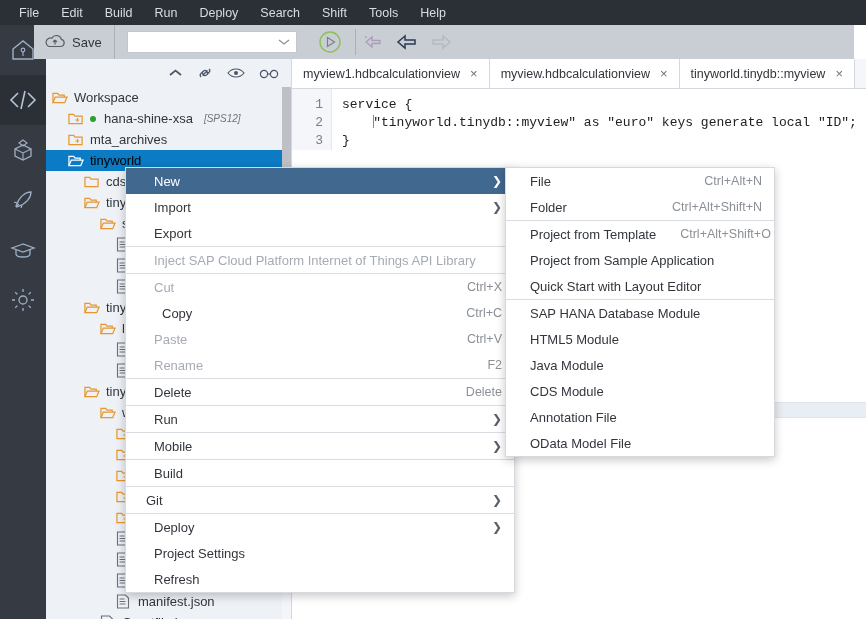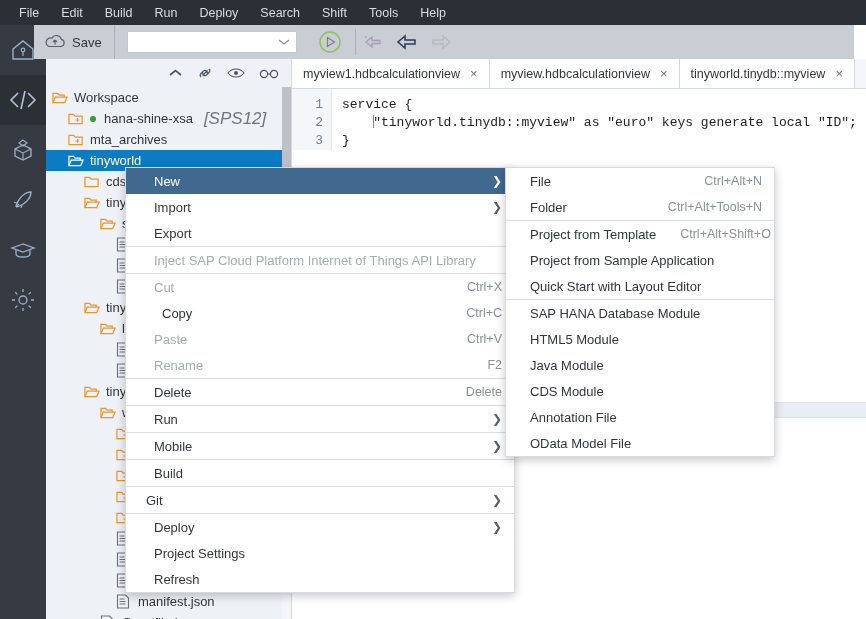--- a/index.html
+++ b/index.html
@@ -77,7 +77,7 @@
   }
   .trow.sel { background: #0a7bc4; color: #fef9c3; }
   .trow .lbl { overflow: hidden; text-overflow: clip; }
-  .trow .sps { color: #6f757d; font-style: italic; font-size: 17px; margin-left:5px;}
+  .trow .sps { color: #6f757d; font-style: italic; font-size: 10px; margin-left:5px;}
   .dot { width:6px; height:6px; border-radius:50%; background:#2e9e32; display:inline-block; margin-right:2px;}
   .ico { width: 16px; height: 16px; flex: 0 0 16px; display:flex; align-items:center; }
   .vscroll {

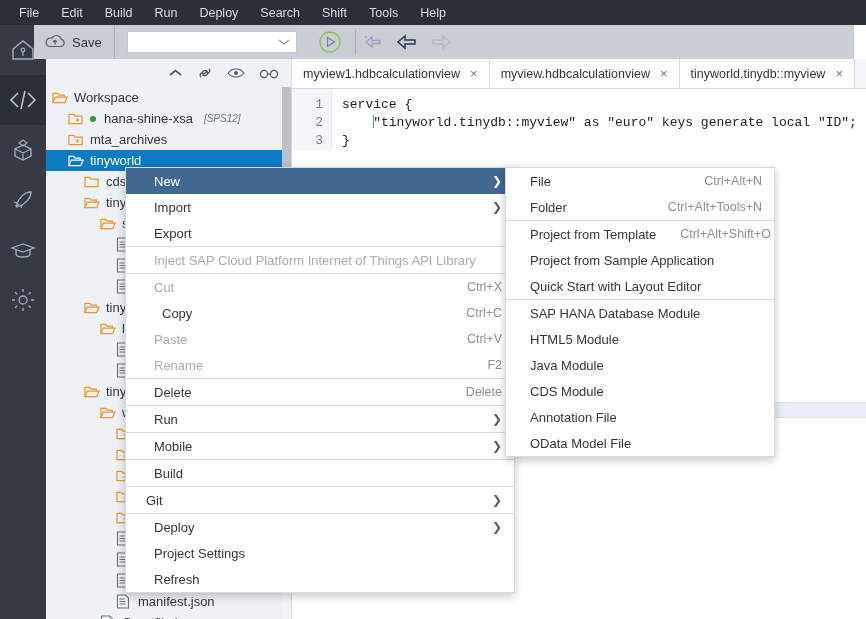--- a/index.html
+++ b/index.html
@@ -75,7 +75,7 @@
     font-size: 13px; color: #32363c; white-space: nowrap; cursor: pointer;
     padding-right: 4px;
   }
-  .trow.sel { background: #0a7bc4; color: #fef9c3; }
+  .trow.sel { background: #0a7bc4; color: #000000; }
   .trow .lbl { overflow: hidden; text-overflow: clip; }
   .trow .sps { color: #6f757d; font-style: italic; font-size: 10px; margin-left:5px;}
   .dot { width:6px; height:6px; border-radius:50%; background:#2e9e32; display:inline-block; margin-right:2px;}

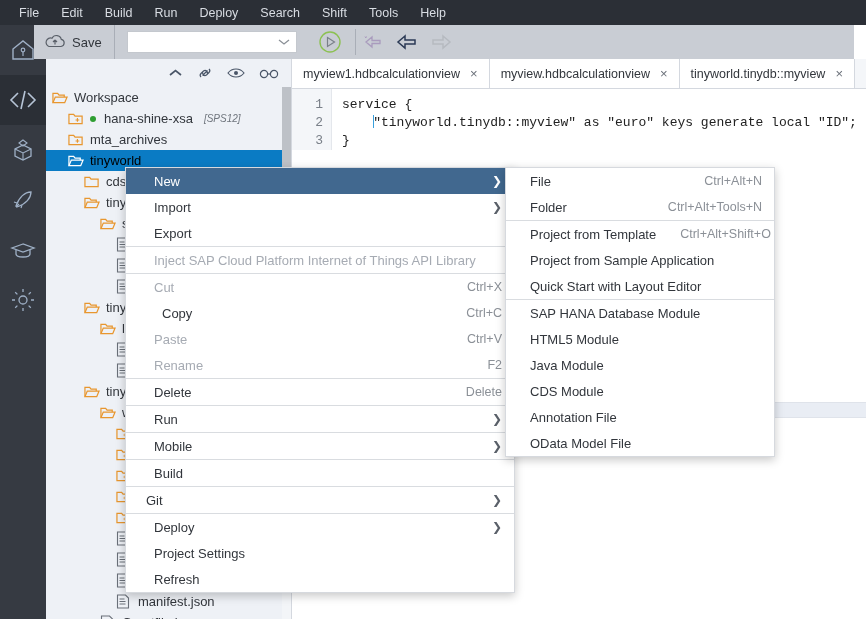--- a/index.html
+++ b/index.html
@@ -611,7 +611,7 @@
       </div>
       <div class="citem" style="padding-left: 24px;">
         <span>Folder</span>
-        <span class="acc">Ctrl+Alt+Tools+N</span>
+        <span class="acc">Ctrl+Alt+Shift+N</span>
       </div>
       <div class="cdiv"></div>
       <div class="citem" style="padding-left: 24px;">

